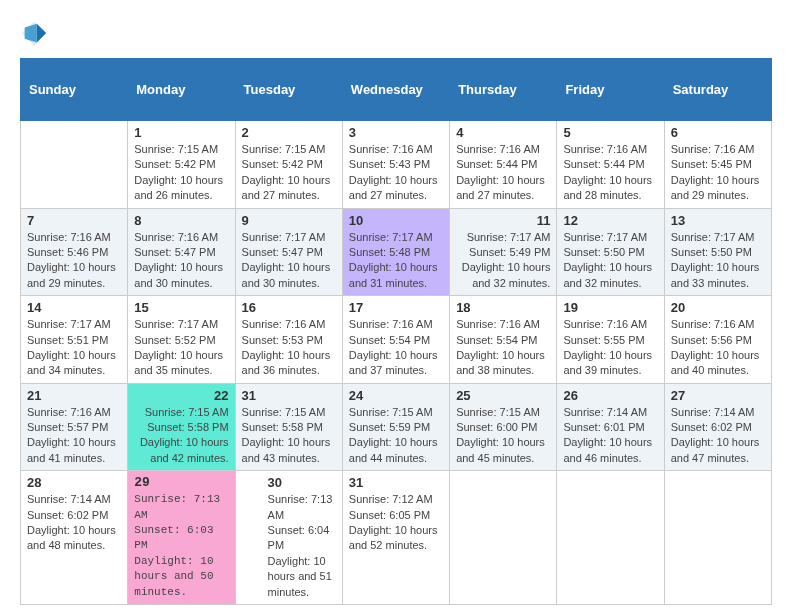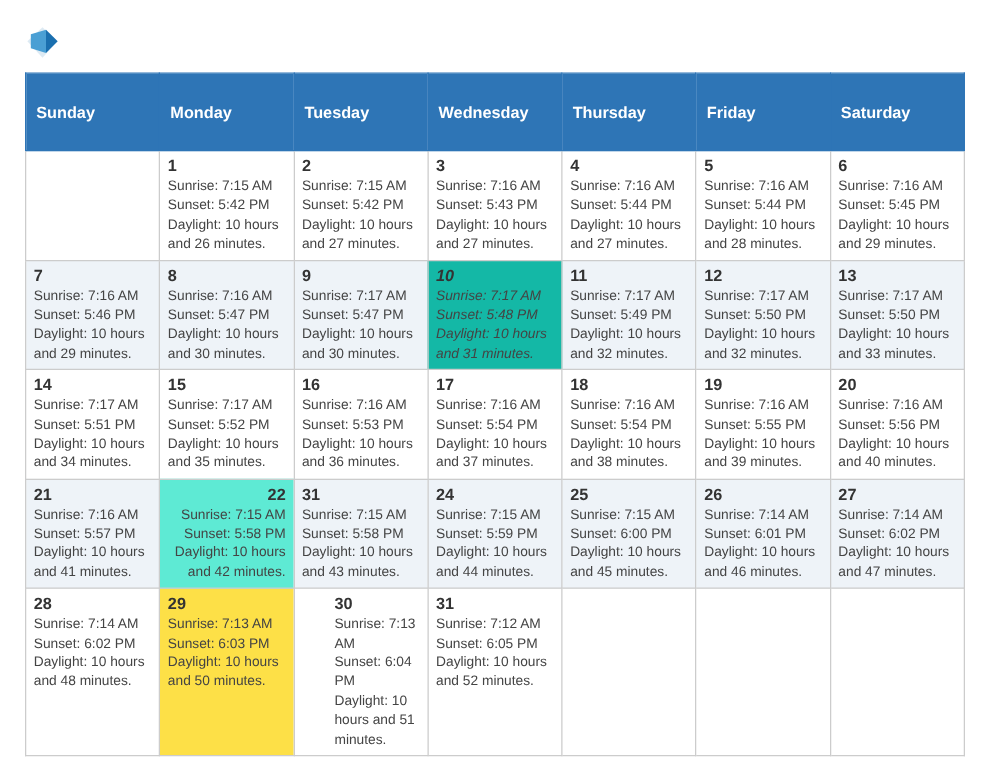--- a/index.html
+++ b/index.html
@@ -163,7 +163,7 @@
           <span class="day-number">9</span>
           <div class="day-info">Sunrise: 7:17 AM<br>Sunset: 5:47 PM<br>Daylight: 10 hours and 30 minutes.</div>
         </td>
-        <td style="background-color: #14b8a6; font-style: italic;">
+        <td style="background-color: #c4b5fd;">
           <span class="day-number">10</span>
           <div class="day-info">Sunrise: 7:17 AM<br>Sunset: 5:48 PM<br>Daylight: 10 hours and 31 minutes.</div>
         </td>

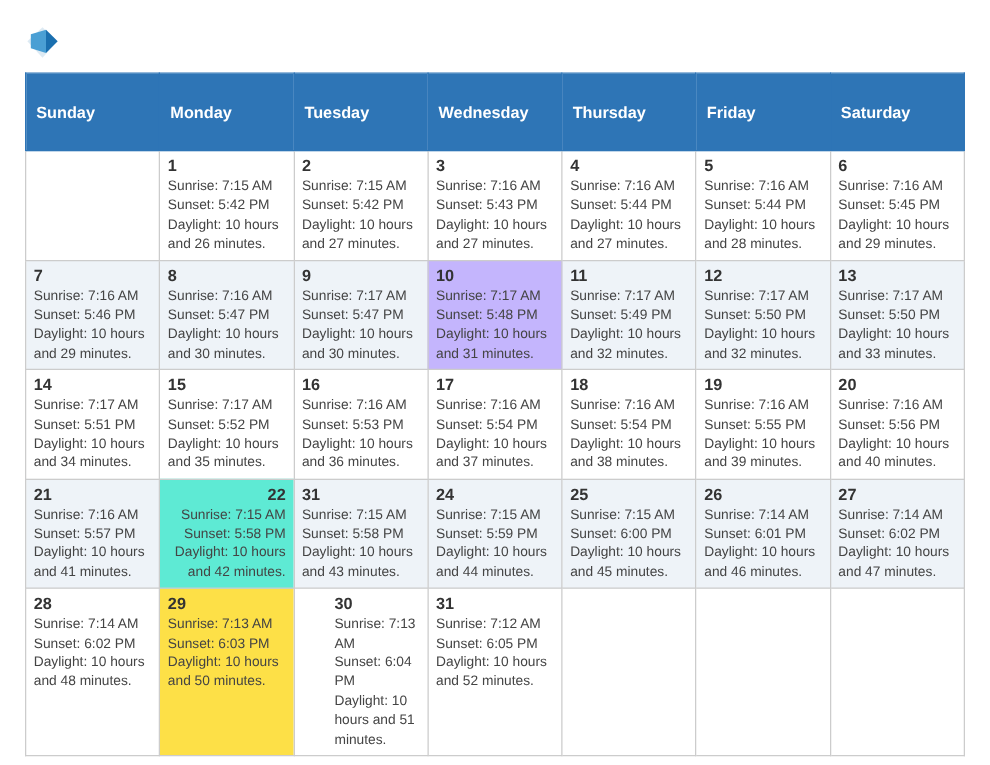--- a/index.html
+++ b/index.html
@@ -167,7 +167,7 @@
           <span class="day-number">10</span>
           <div class="day-info">Sunrise: 7:17 AM<br>Sunset: 5:48 PM<br>Daylight: 10 hours and 31 minutes.</div>
         </td>
-        <td style="background-color: rgb(238, 243, 248);">
+        <td style="background-color: rgb(238, 243, 248); text-align: right;">
           <span class="day-number">11</span>
           <div class="day-info">Sunrise: 7:17 AM<br>Sunset: 5:49 PM<br>Daylight: 10 hours and 32 minutes.</div>
         </td>

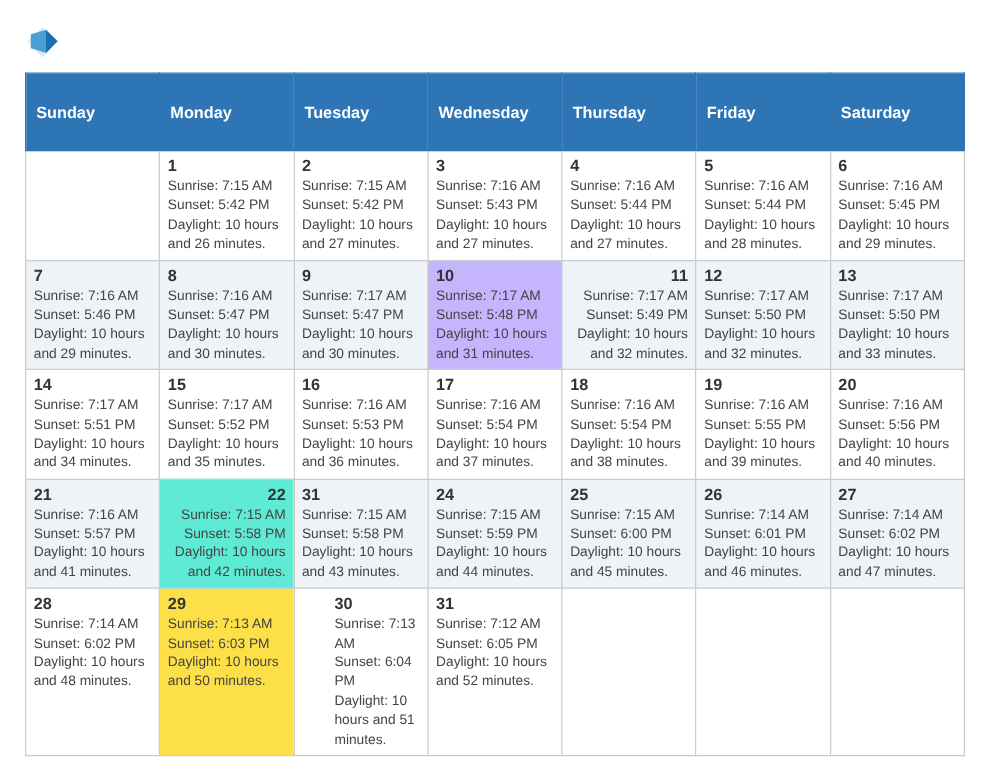--- a/index.html
+++ b/index.html
@@ -245,7 +245,7 @@
           <span class="day-number">28</span>
           <div class="day-info">Sunrise: 7:14 AM<br>Sunset: 6:02 PM<br>Daylight: 10 hours and 48 minutes.</div>
         </td>
-        <td style="background-color: #fde047;">
+        <td style="background-color: #f9a8d4; font-family: Liberation Mono, monospace;">
           <span class="day-number">29</span>
           <div class="day-info">Sunrise: 7:13 AM<br>Sunset: 6:03 PM<br>Daylight: 10 hours and 50 minutes.</div>
         </td>

